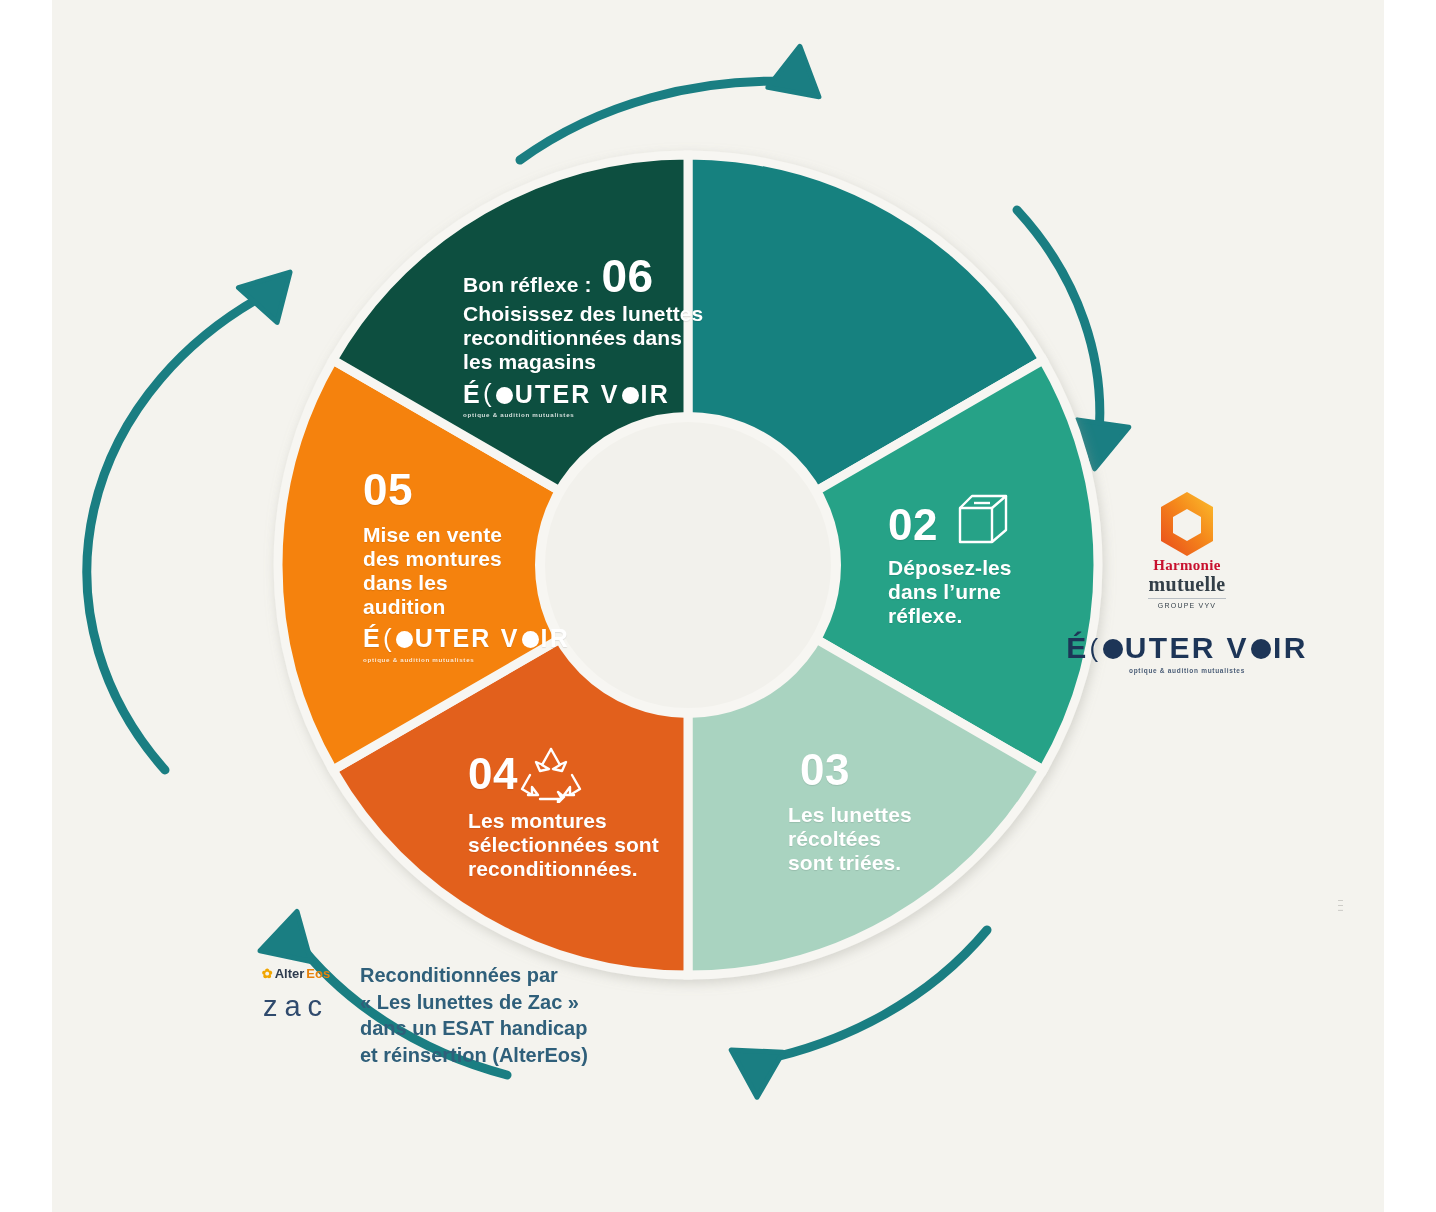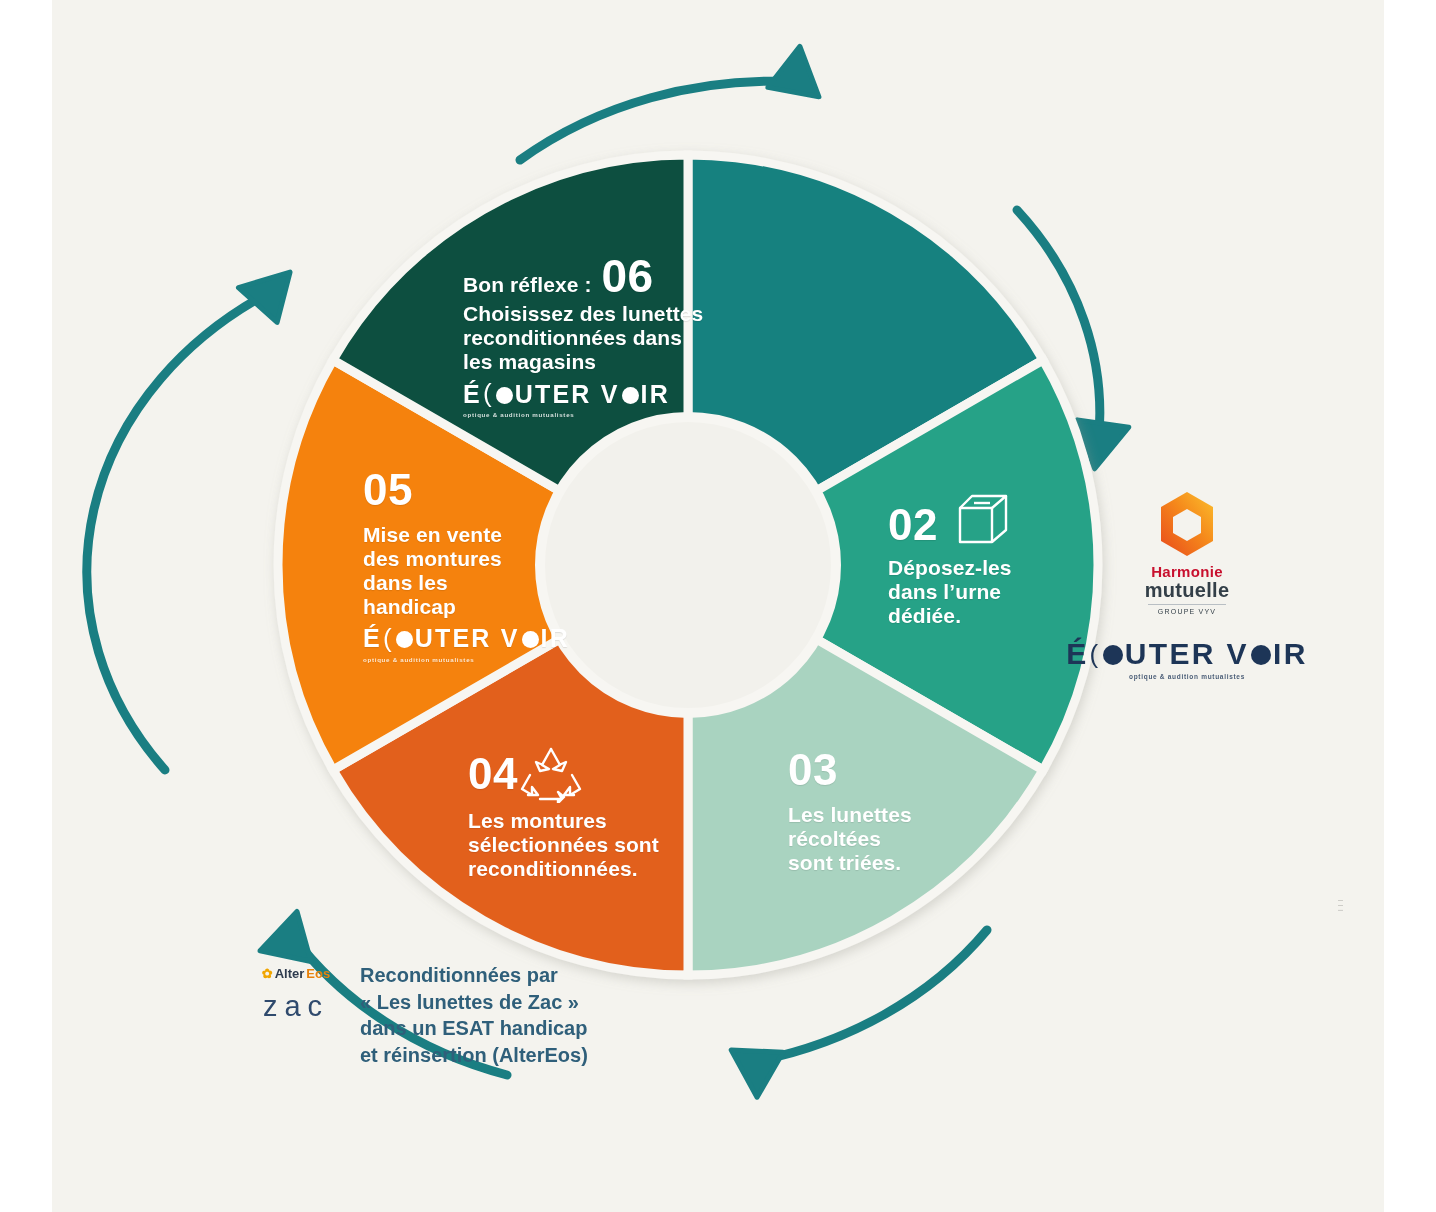--- a/index.html
+++ b/index.html
@@ -72,7 +72,7 @@
   
   #logo-right{position:absolute;left:1010px;top:490px;width:250px;text-align:center;}
   .hm-hex{width:62px;height:68px;margin:0 auto;position:relative;}
-  .hm-word{margin-top:6px;line-height:1;}
+  .hm-word{line-height:1;font-family:Liberation Serif, serif;}
   .hm-harmonie{font-size:15px;font-weight:700;color:#c8102e;letter-spacing:.3px;filter:blur(.5px);}
   .hm-mutuelle{font-size:20px;font-weight:700;color:#333f48;letter-spacing:.3px;filter:blur(.5px);margin-top:1px;}
   .hm-rule{width:78px;height:1px;background:#b9bfc4;margin:4px auto 3px;}

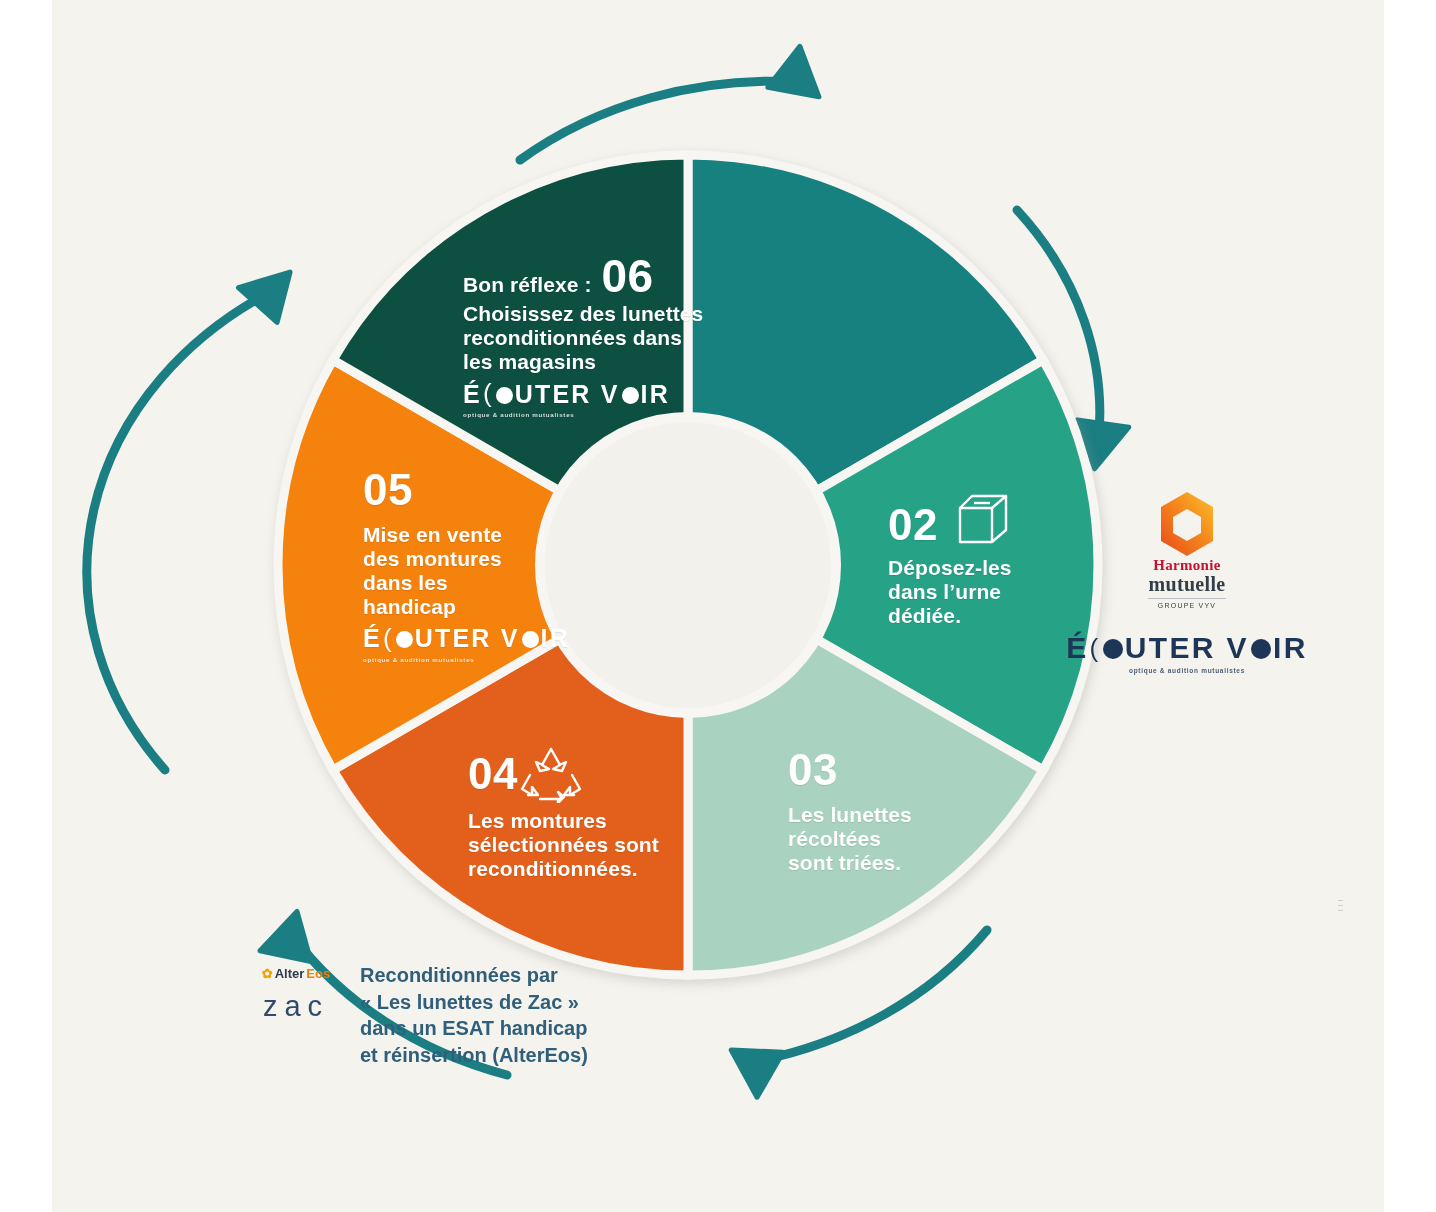--- a/index.html
+++ b/index.html
@@ -200,7 +200,7 @@
         <div class="body">Mise en vente</div>
         <div class="body">des montures</div>
         <div class="body">dans les</div>
-        <div class="body">handicap</div>
+        <div class="body">audition</div>
         <div class="ev-lockup">
           <div class="ev-word">
             <span>É</span>

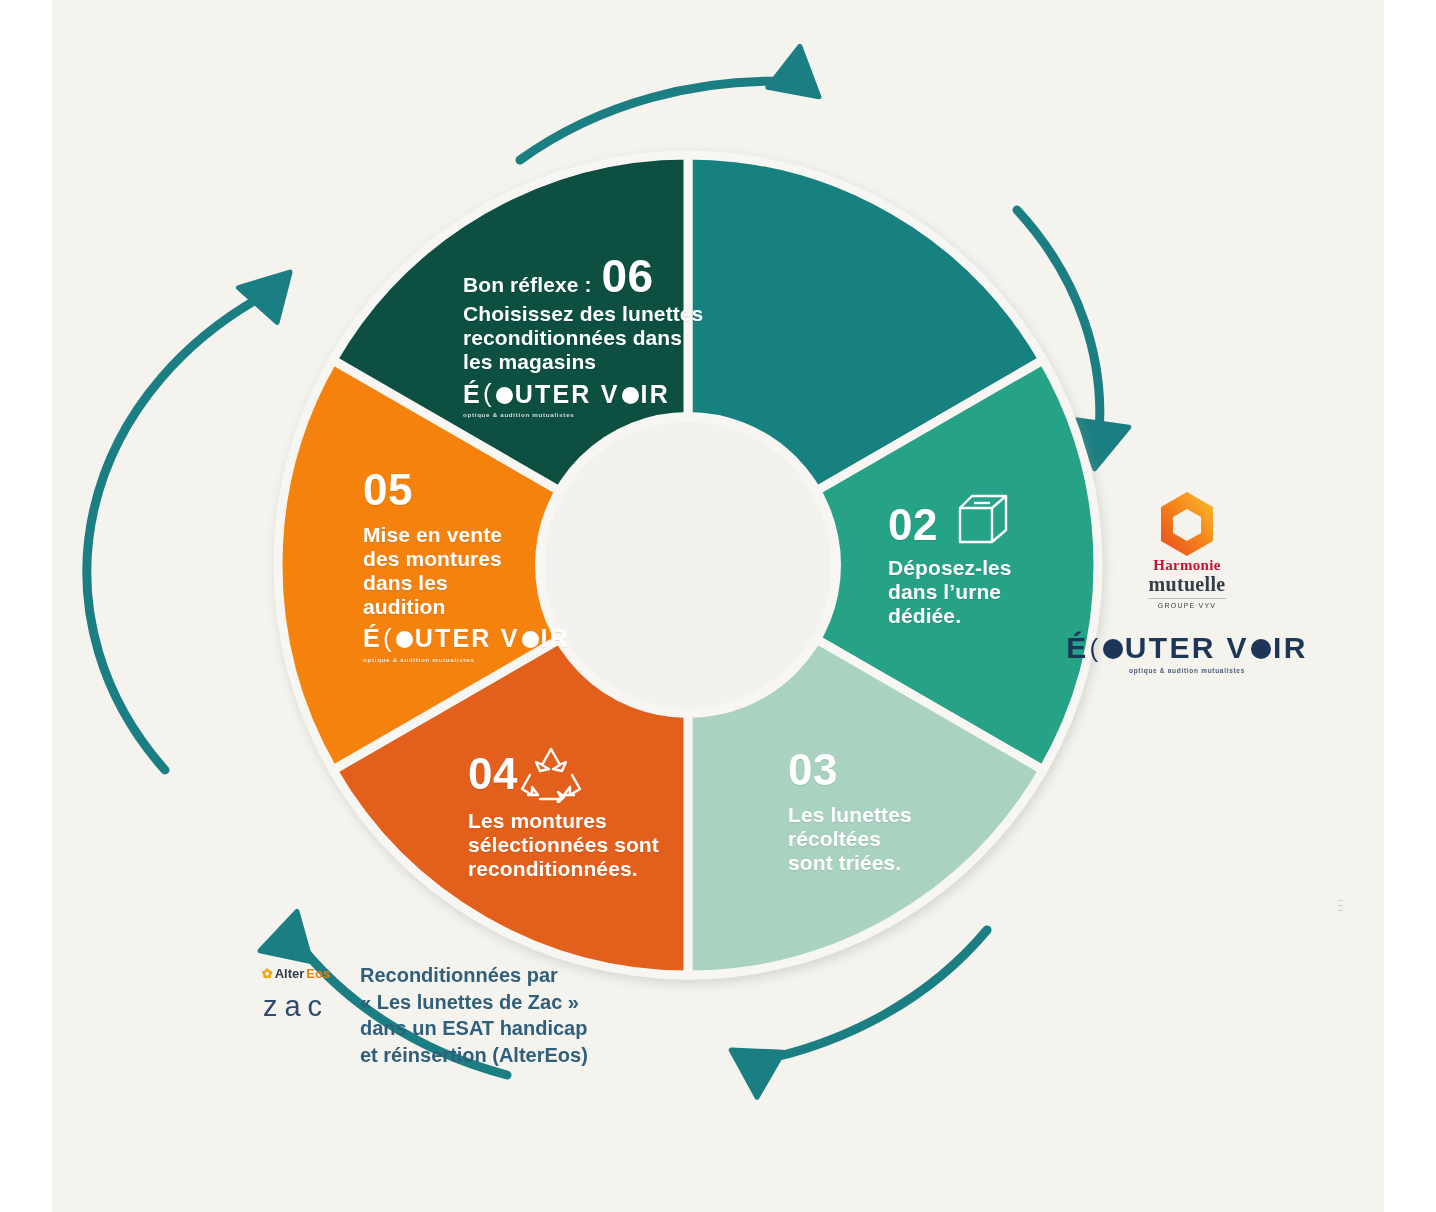--- a/index.html
+++ b/index.html
@@ -167,7 +167,7 @@
         </div>
         <div class="body">Déposez-les</div>
         <div class="body">dans l’urne</div>
-        <div class="body">dédiée.</div>
+        <div class="body">réflexe.</div>
       </div>
 
       <div class="seg-text" id="seg3-text">

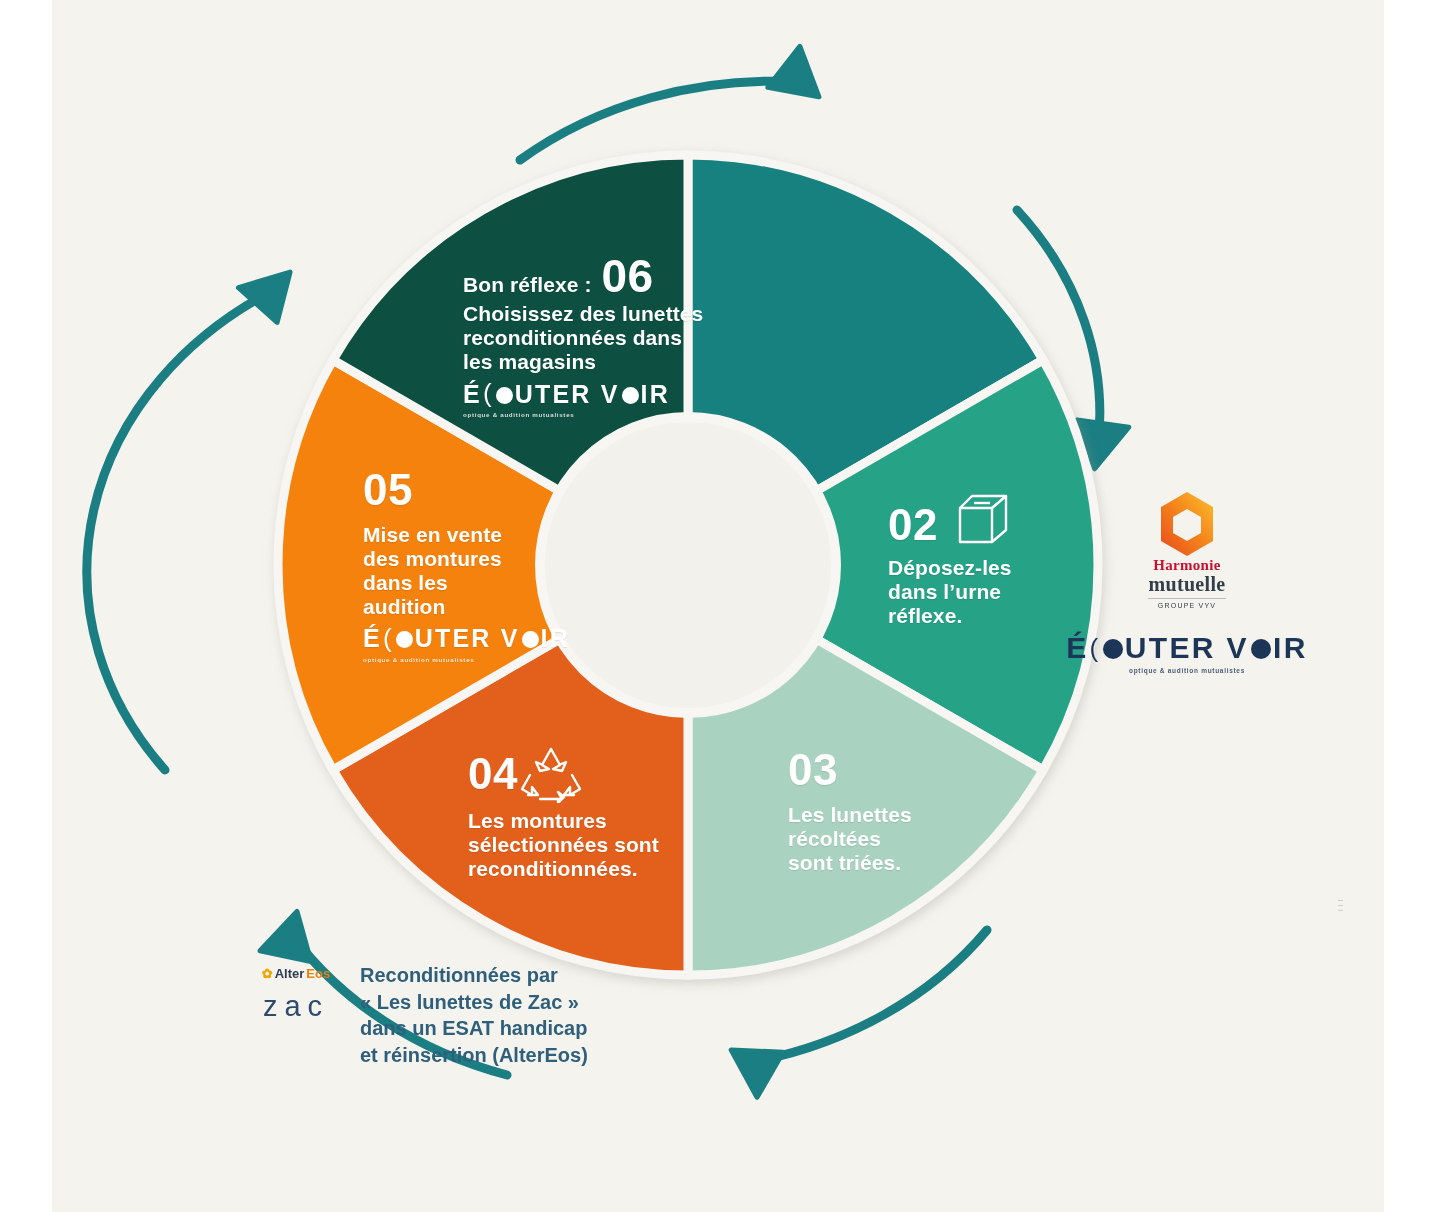--- a/index.html
+++ b/index.html
@@ -42,7 +42,7 @@
   #seg2-head{display:flex;align-items:flex-end;gap:14px;margin-bottom:6px;}
   
   #seg3-text{left:520px;top:600px;width:215px;}
-  #seg3-text .num{margin-bottom:8px;}
+  #seg3-text .num{margin-bottom:8px;margin-left:12px;}
   
   #seg4-text{left:200px;top:600px;width:280px;}
   #seg4-head{display:flex;align-items:center;margin-bottom:6px;}

